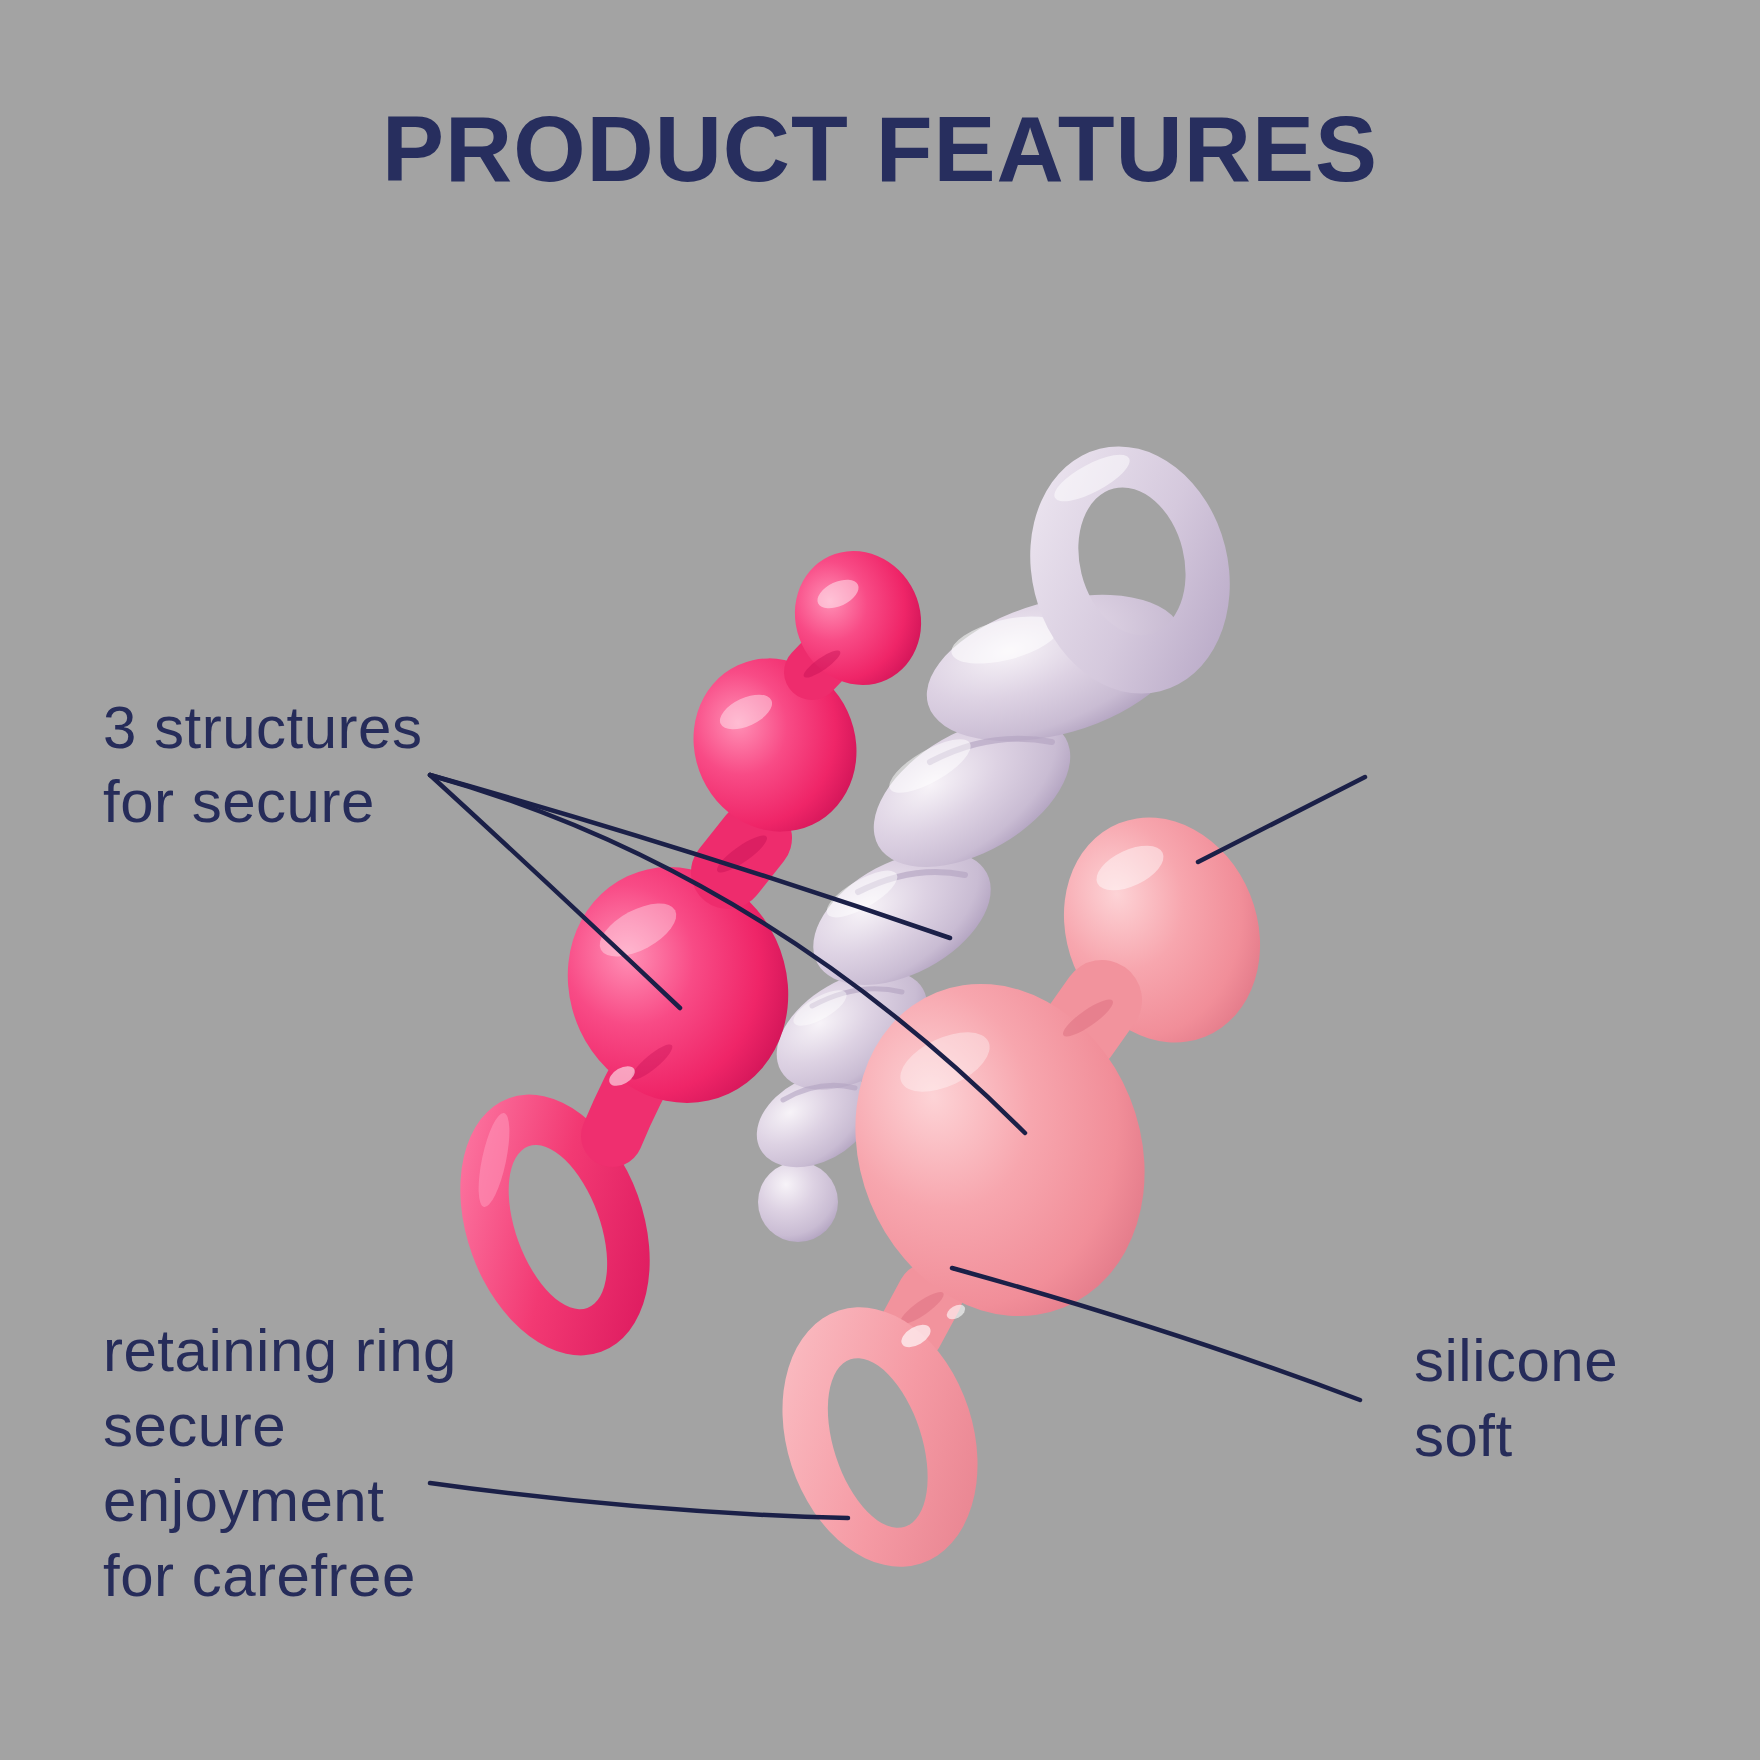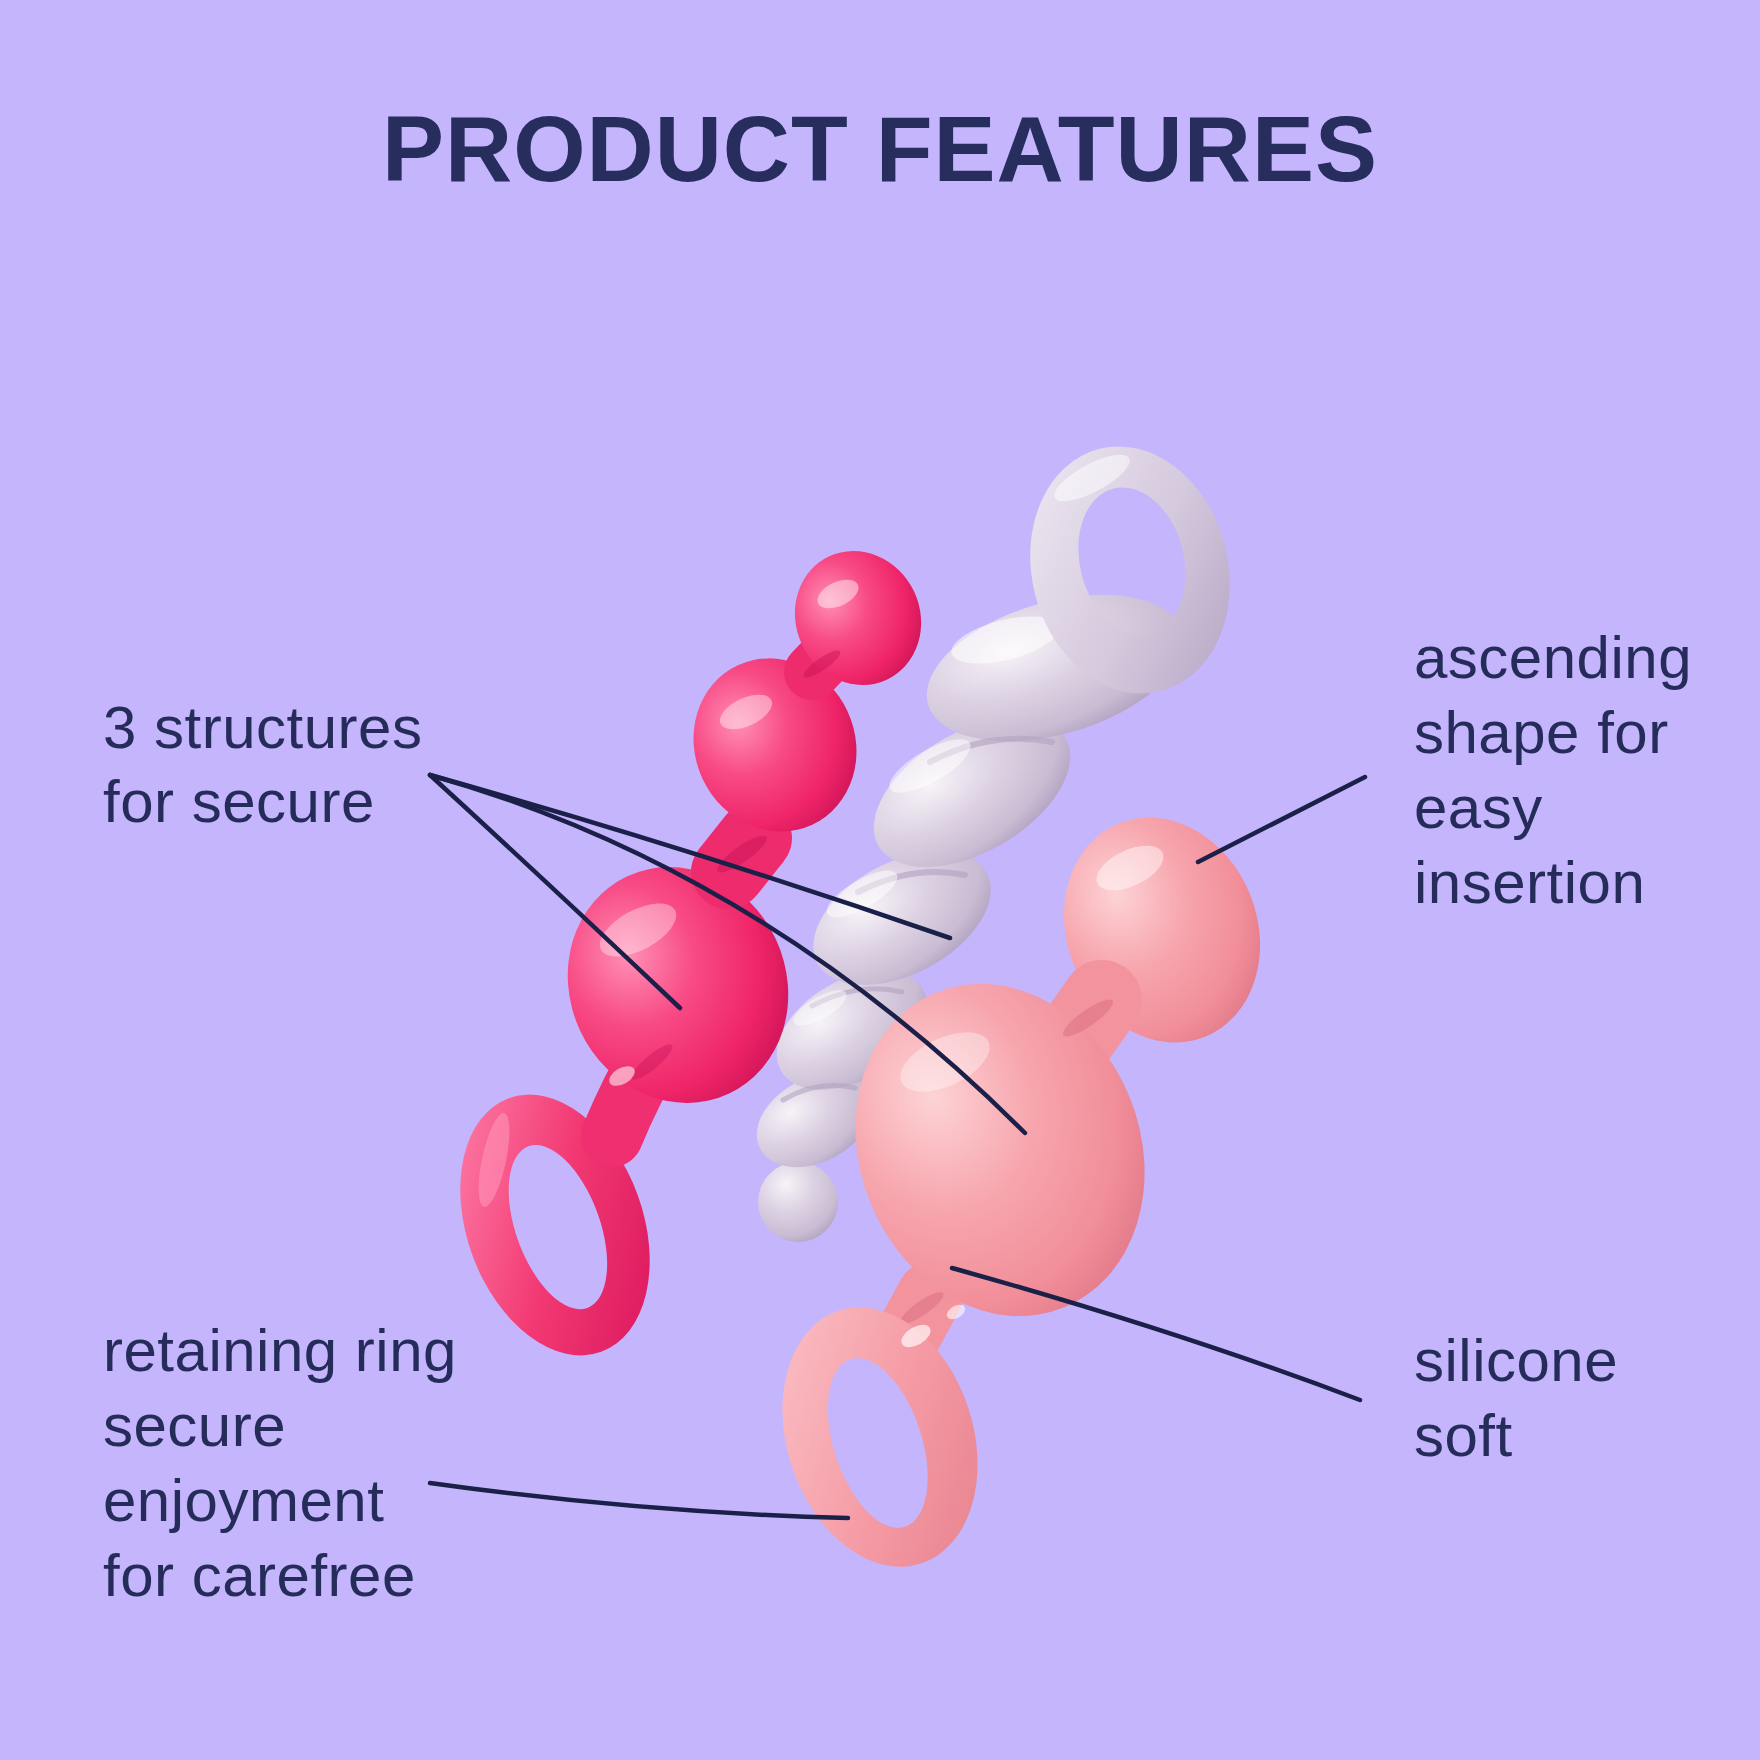--- a/index.html
+++ b/index.html
@@ -6,7 +6,7 @@
   .canvas{
     position:relative;
     width:1760px;height:1760px;
-    background:#c4b5fd;
+    background:#a3a3a3;
     overflow:hidden;
     font-family:"Liberation Sans", sans-serif;
   }

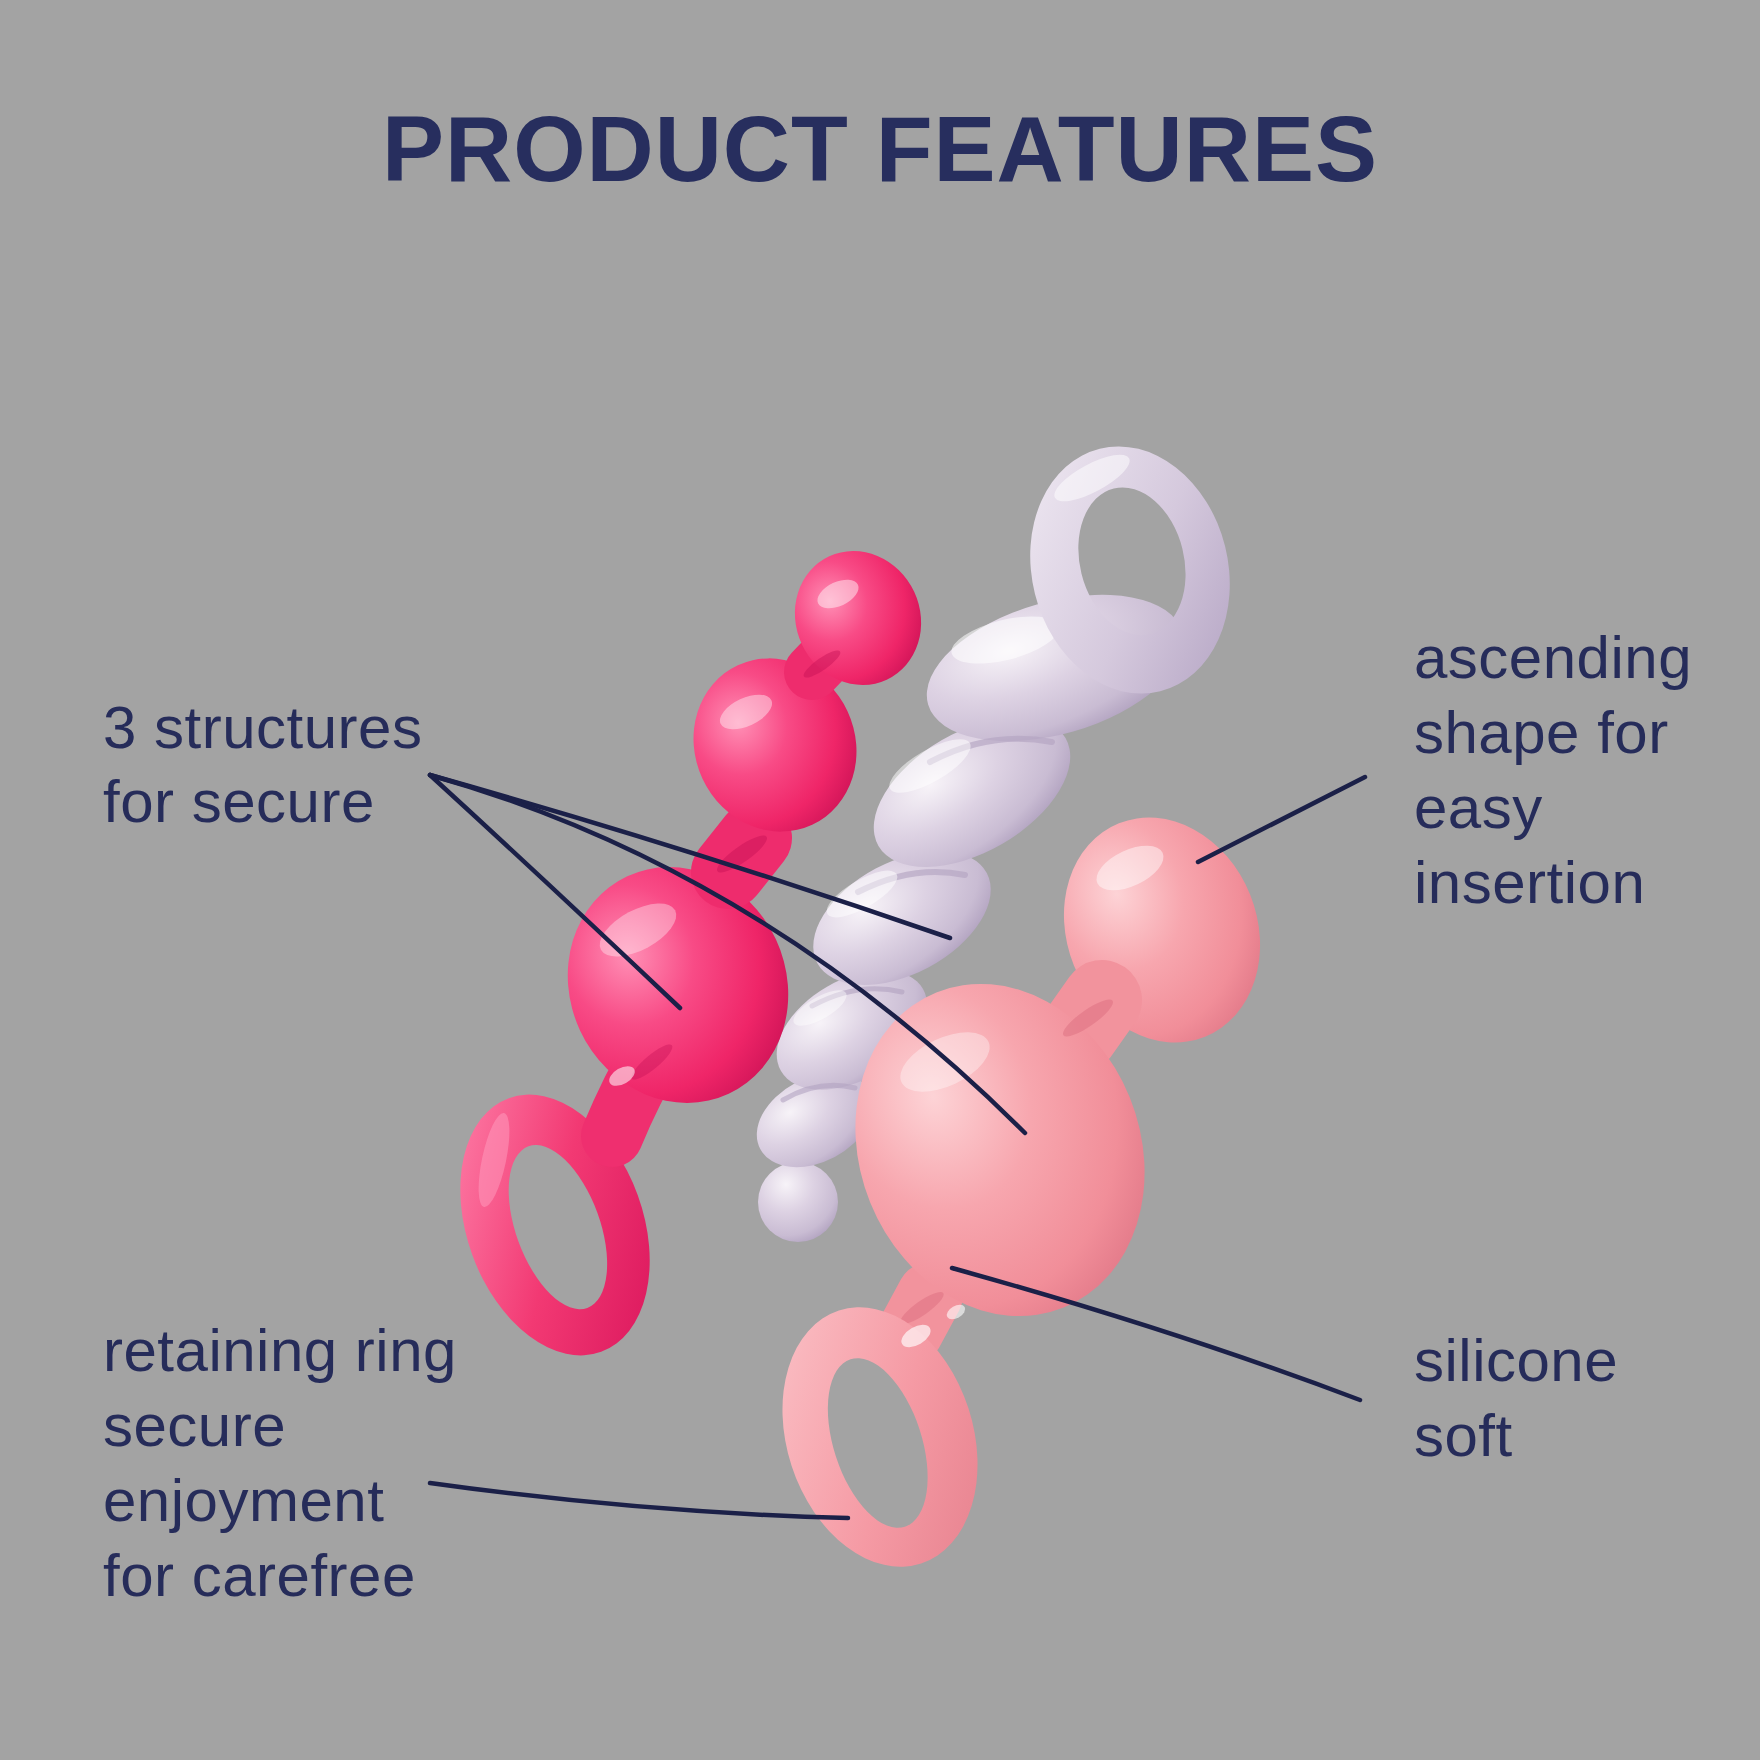--- a/index.html
+++ b/index.html
@@ -166,12 +166,6 @@
     <span>for secure</span>
   </div>
 
-  <div class="label label-ascending">
-    <span>ascending</span>
-    <span>shape for</span>
-    <span>easy</span>
-    <span>insertion</span>
-  </div>
 
   <div class="label label-secure">
     <span>retaining ring</span>

